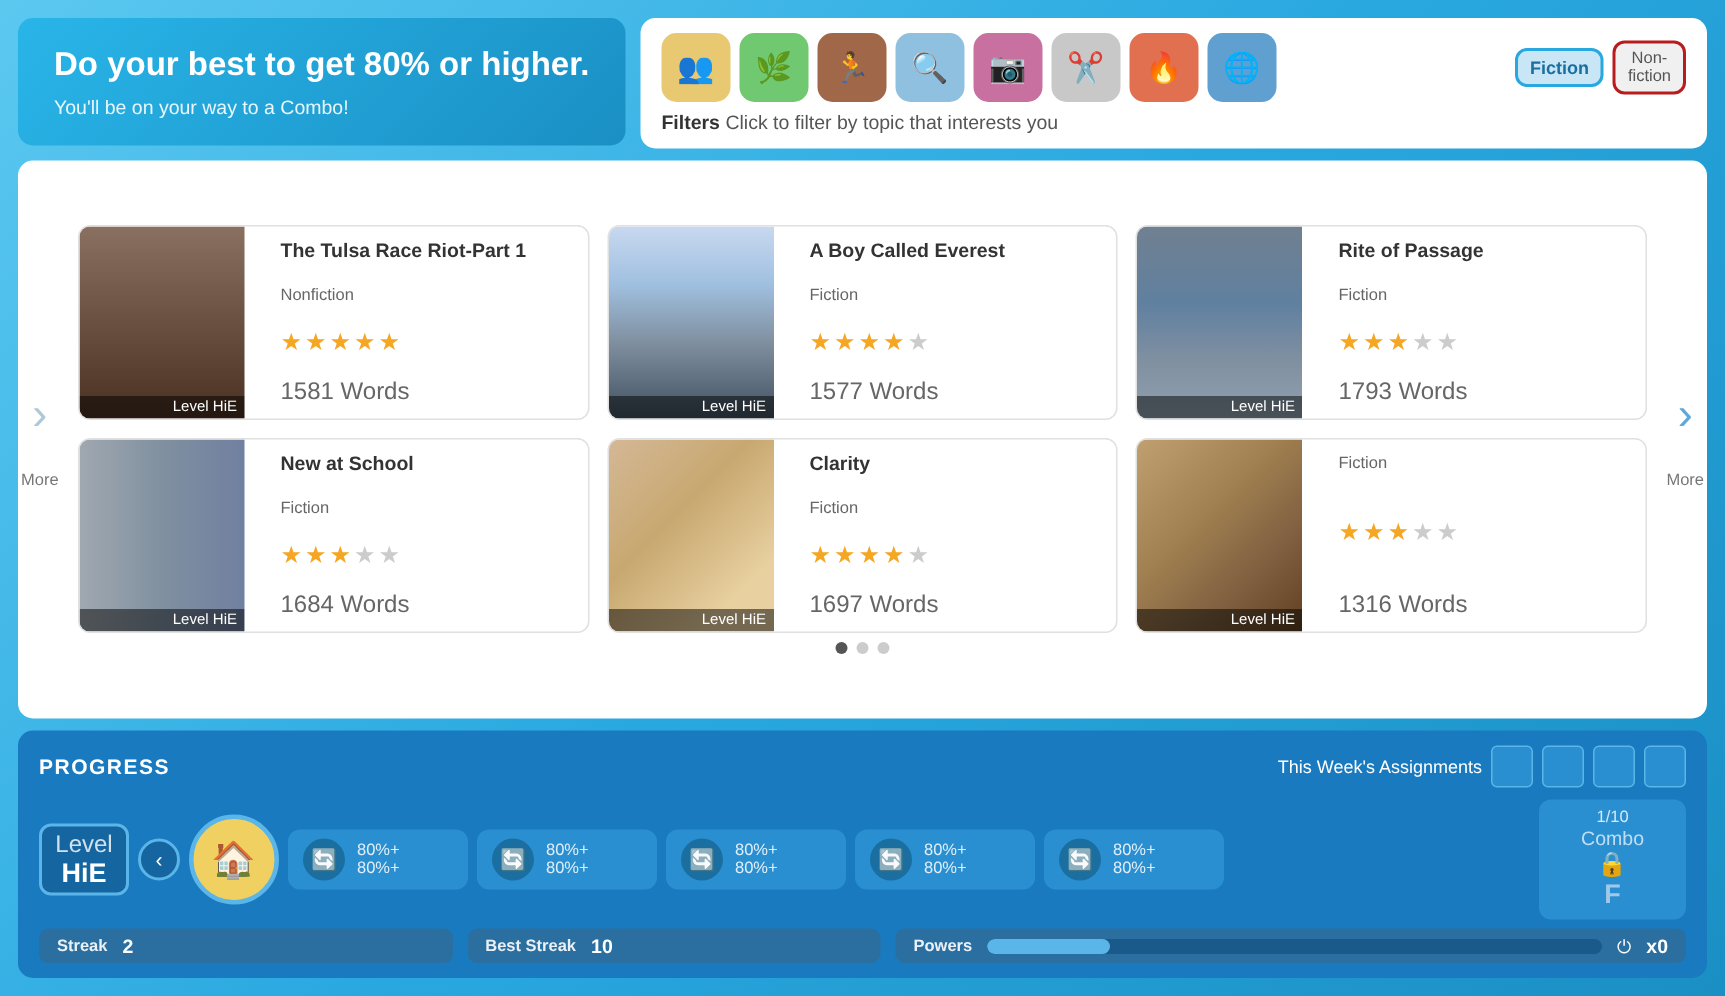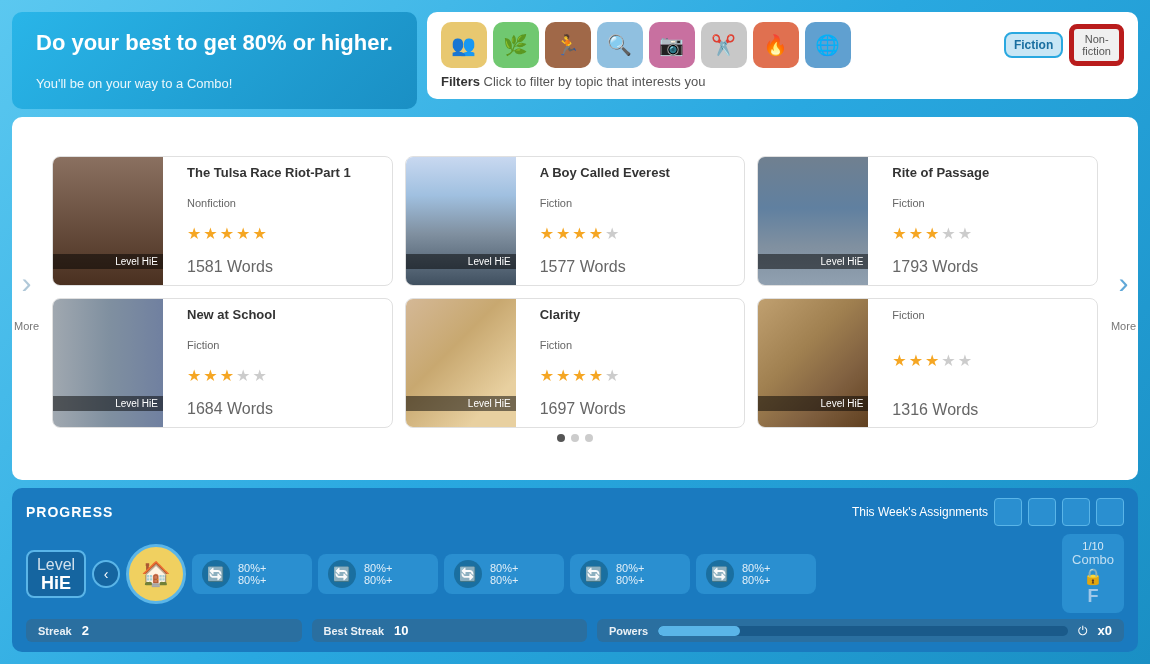--- a/index.html
+++ b/index.html
@@ -32,7 +32,7 @@
     .promo-box h2 {
       font-size: 22px;
       font-weight: bold;
-      margin-bottom: 20px;
+      margin-bottom: 8px;
     }
     .promo-box p {
       font-size: 13px;

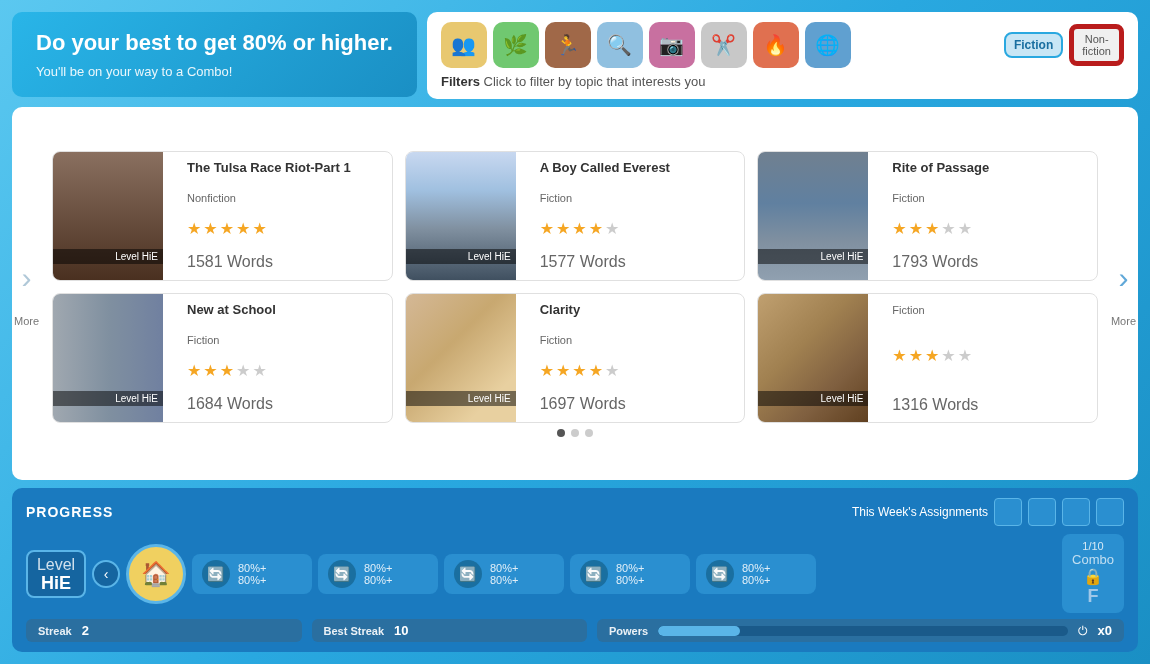--- a/index.html
+++ b/index.html
@@ -82,7 +82,7 @@
     }
     .nonfiction-btn {
       background: #f0f0f0;
-      border: 5px solid #b91c1c;
+      border: 2px solid #b91c1c;
       border-radius: 8px;
       padding: 4px 8px;
       font-size: 11px;

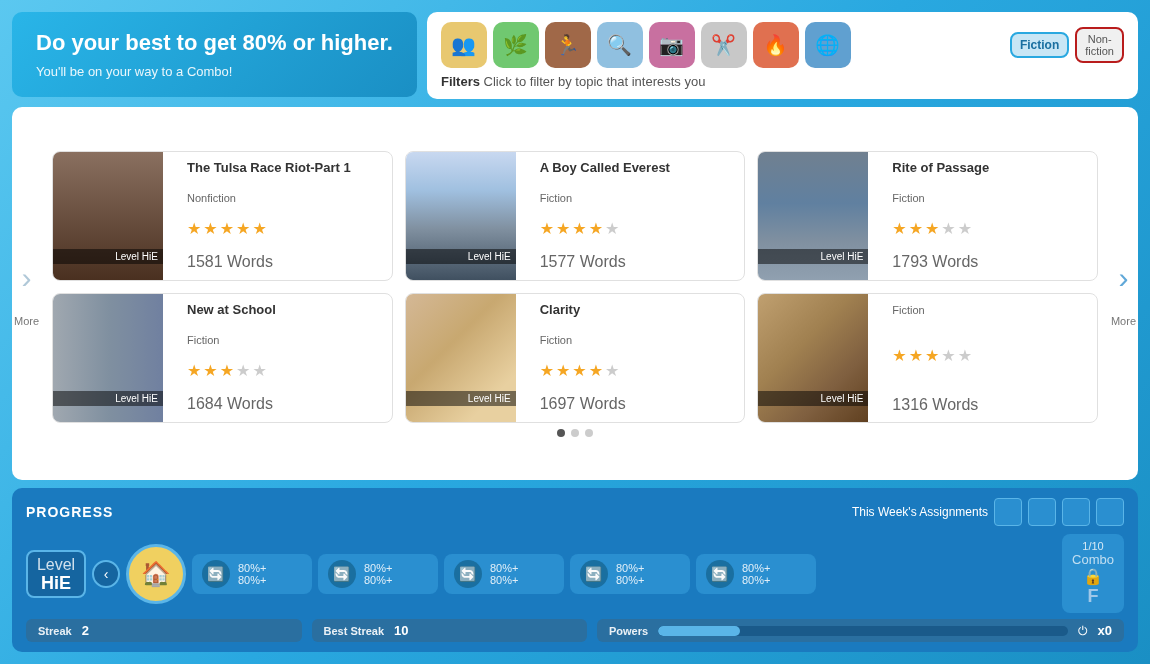--- a/index.html
+++ b/index.html
@@ -149,7 +149,7 @@
     }
     .level-badge {
       position: absolute;
-      bottom: 16px;
+      bottom: 0;
       left: 0;
       right: 0;
       background: rgba(0,0,0,0.5);

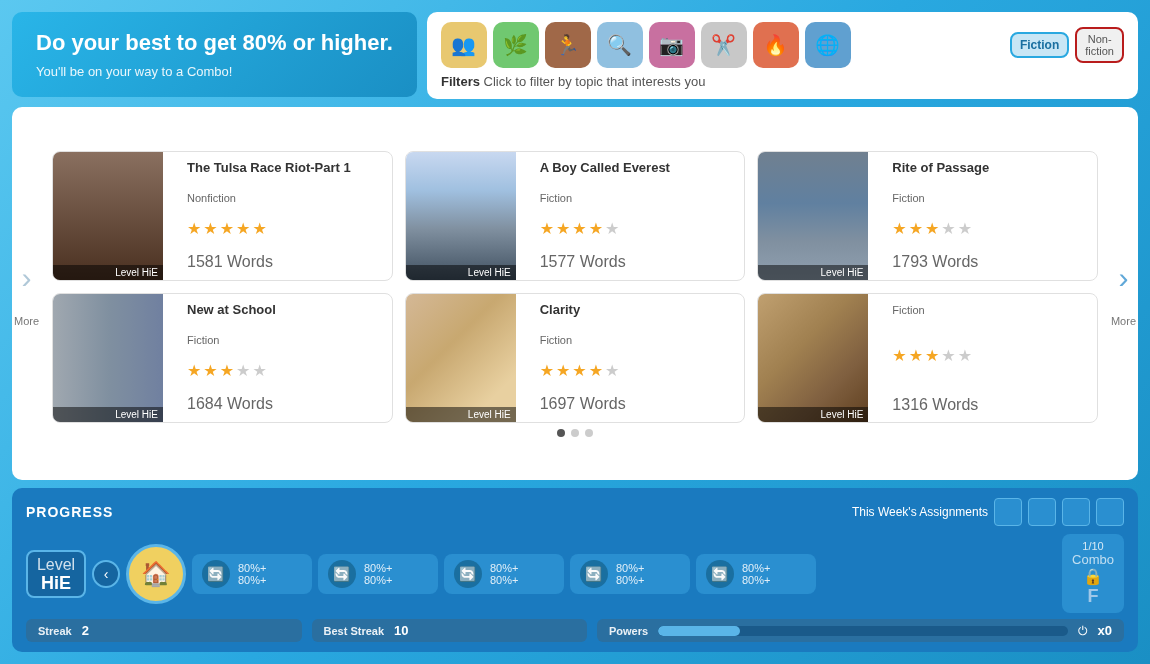--- a/index.html
+++ b/index.html
@@ -318,7 +318,7 @@
     .combo-box {
       background: #2a8fd0;
       border-radius: 8px;
-      padding: 6px 10px;
+      padding: 6px 28px;
       display: flex;
       flex-direction: column;
       align-items: center;

